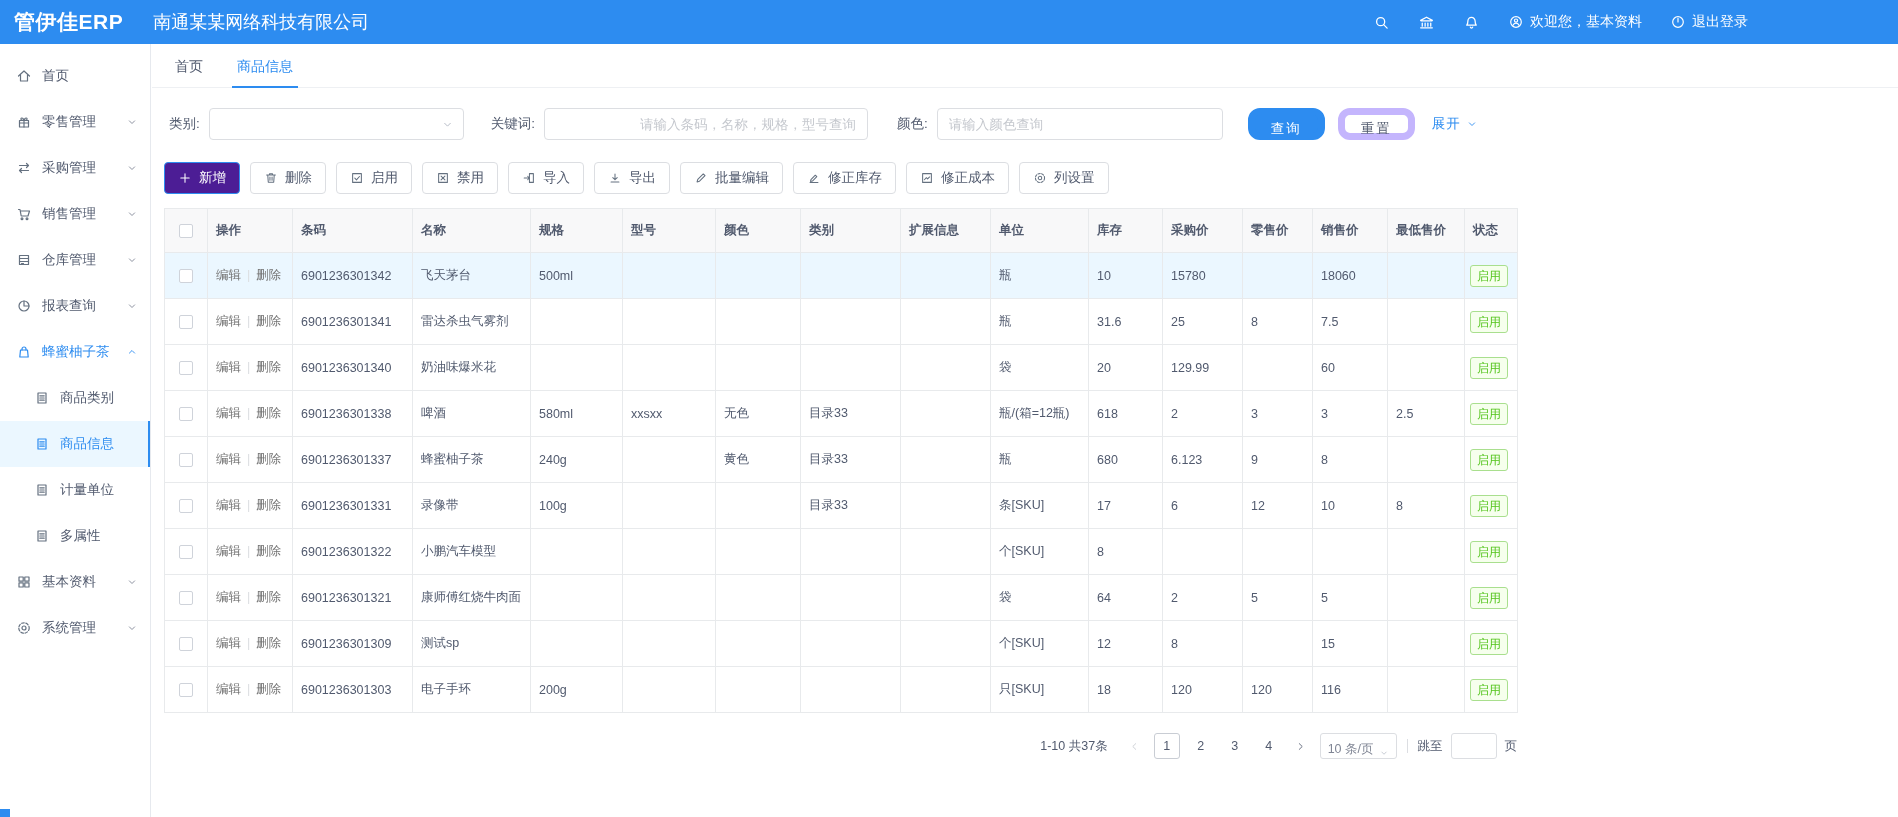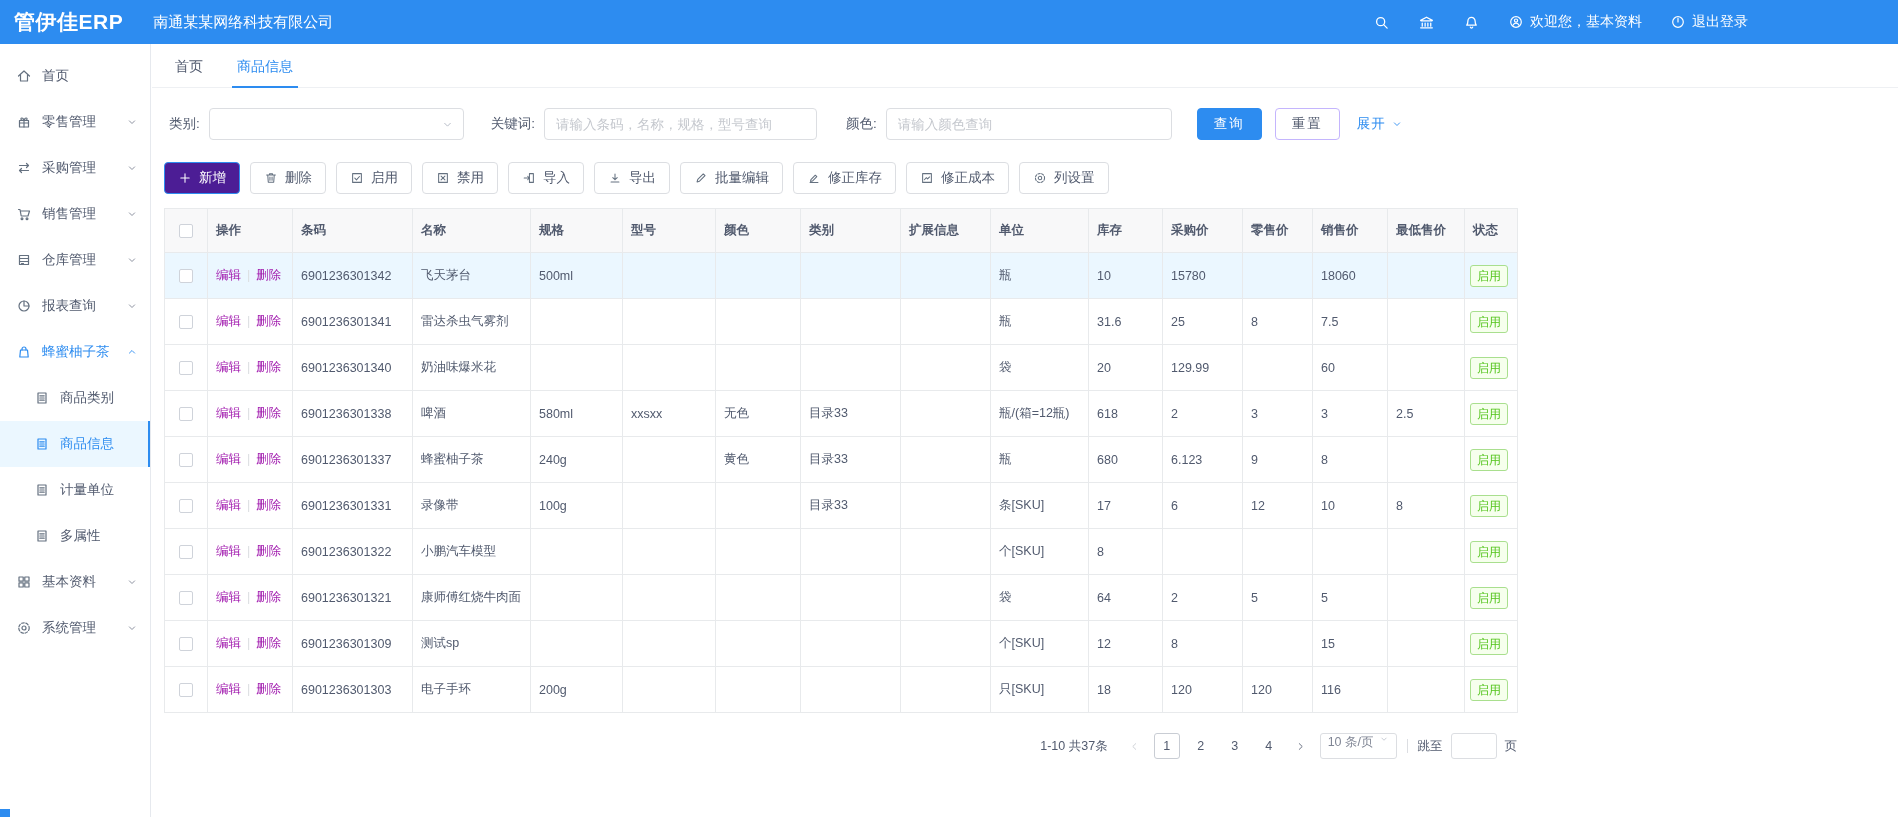--- a/index.html
+++ b/index.html
@@ -16,7 +16,7 @@
   
   .topbar { position:absolute; top:0; left:0; right:0; height:44px; background:#2d8cf0; display:flex; align-items:center; color:#fff; }
   .logo { font-size:21px; font-weight:bold; margin-left:14px; letter-spacing:.5px; }
-  .company { font-size:15px; margin-left:30px; }
+  .company { font-size:18px; margin-left:30px; }
   .topbar-right { margin-left:auto; margin-right:150px; display:flex; align-items:center; gap:28px; font-size:14px; }
   .top-ic { width:17px; height:17px; cursor:pointer; }
   .top-act { display:flex; align-items:center; gap:6px; cursor:pointer; }

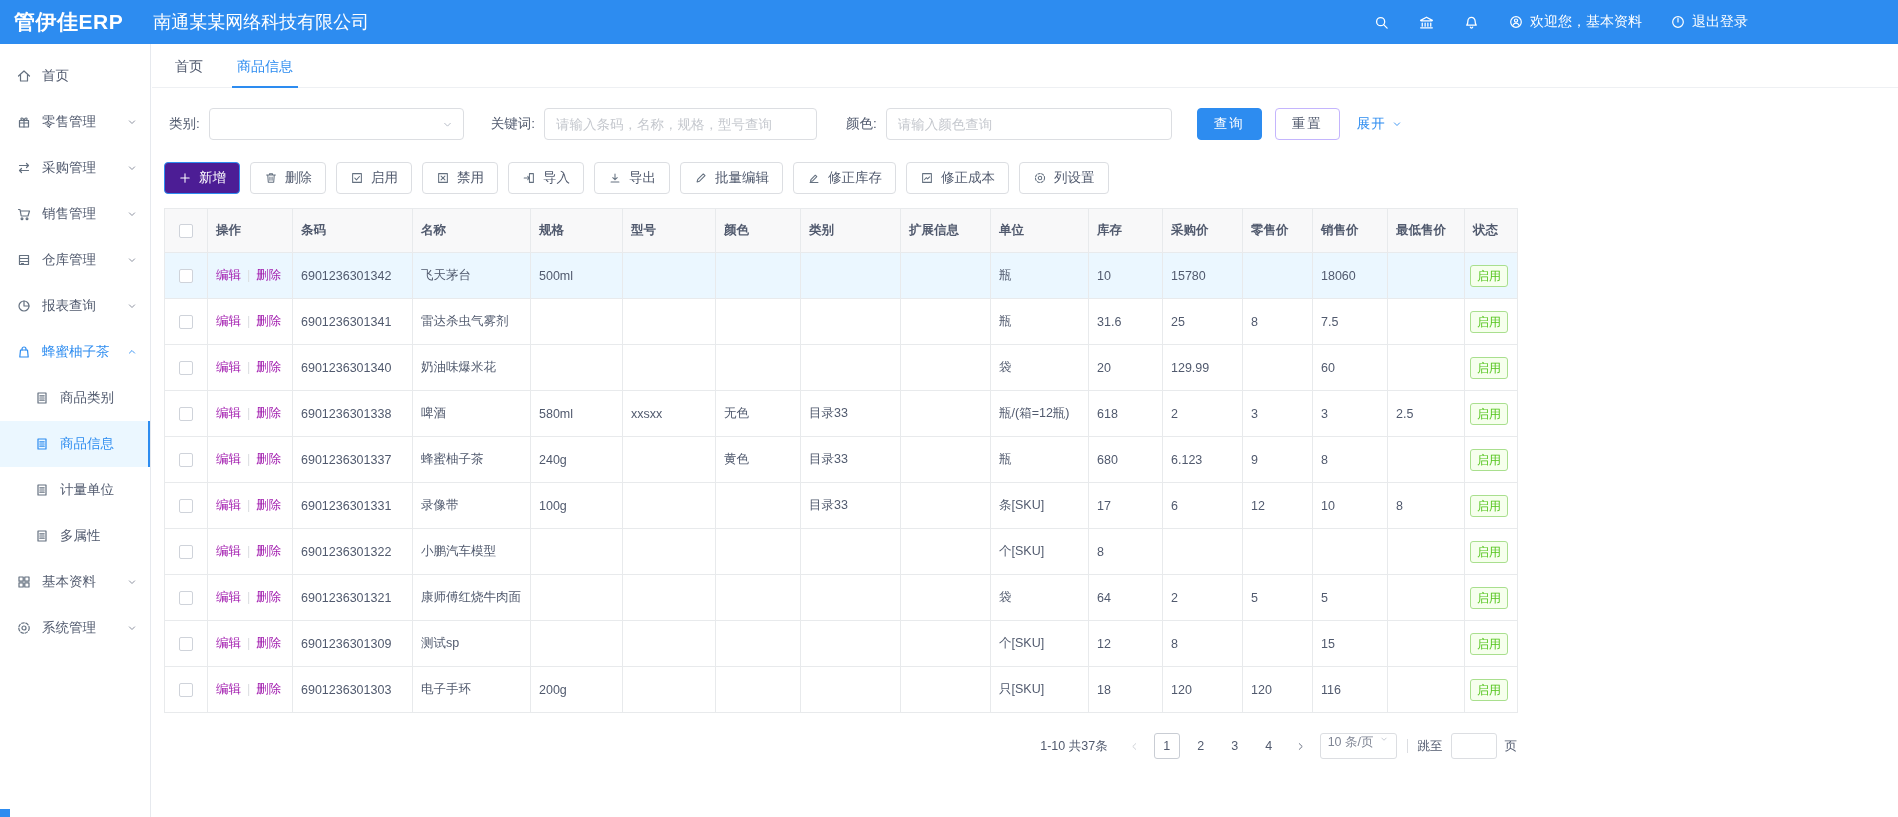--- a/index.html
+++ b/index.html
@@ -50,7 +50,7 @@
   .select .ic { width:13px; height:13px; color:#b6bcc6; }
   .f-input { height:32px; border:1px solid #dcdee2; border-radius:4px; padding:0 11px; font-size:13.5px; color:#515a6e; outline:none; font-family:inherit; background:#fff; }
   .f-input::placeholder { color:#c5c8ce; }
-  .kw { width:273px; } .cl { width:286px; }
+  .kw { width:324px;text-align:right; } .cl { width:286px; }
   .btn { height:32px; border-radius:4px; border:1px solid #c4b5fd; background:#fff; color:#515a6e; font-size:13.5px; padding:5px 16px; cursor:pointer; font-family:inherit; letter-spacing:2px; }
   .btn.primary { background:#2d8cf0; border-color:#2d8cf0; color:#fff; margin-left:25px; }
   .btn.plain { margin-left:13px; }

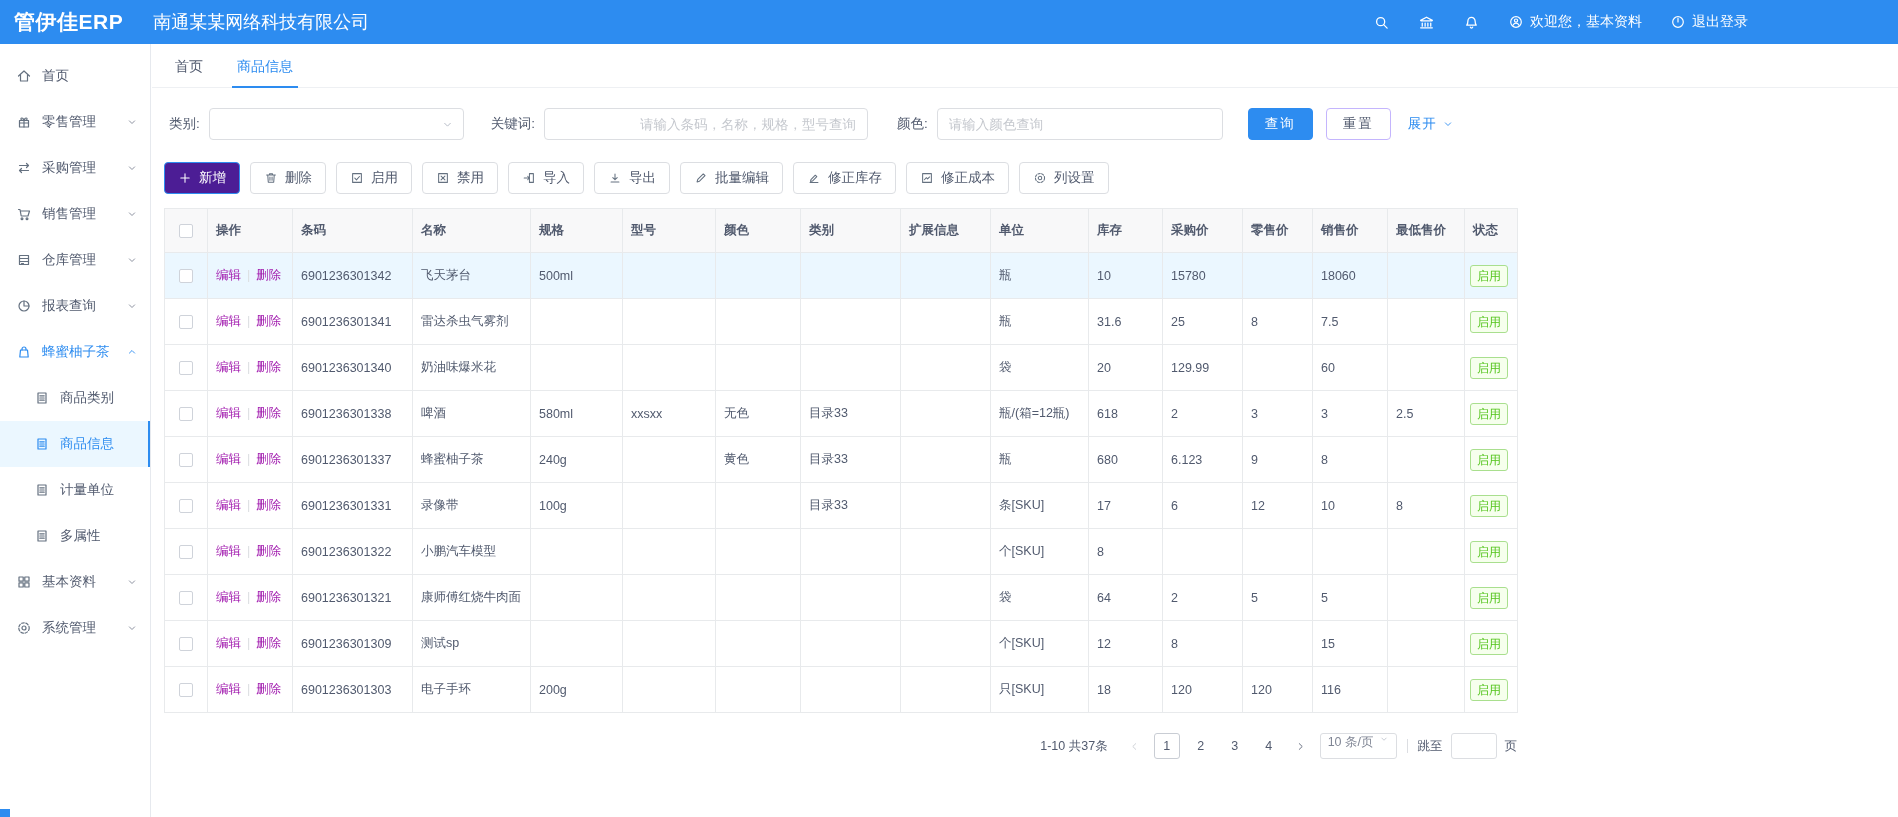--- a/index.html
+++ b/index.html
@@ -51,7 +51,7 @@
   .f-input { height:32px; border:1px solid #dcdee2; border-radius:4px; padding:0 11px; font-size:13.5px; color:#515a6e; outline:none; font-family:inherit; background:#fff; }
   .f-input::placeholder { color:#c5c8ce; }
   .kw { width:324px;text-align:right; } .cl { width:286px; }
-  .btn { height:32px; border-radius:4px; border:1px solid #c4b5fd; background:#fff; color:#515a6e; font-size:13.5px; padding:5px 16px; cursor:pointer; font-family:inherit; letter-spacing:2px; }
+  .btn { height:32px; border-radius:12px; border:7px solid #c4b5fd; background:#fff; color:#515a6e; font-size:13.5px; padding:5px 16px; cursor:pointer; font-family:inherit; letter-spacing:2px; }
   .btn.primary { background:#2d8cf0; border-color:#2d8cf0; color:#fff; margin-left:25px; }
   .btn.plain { margin-left:13px; }
   .expand { display:flex; align-items:center; color:#2d8cf0; margin-left:17px; cursor:pointer; letter-spacing:1px; }

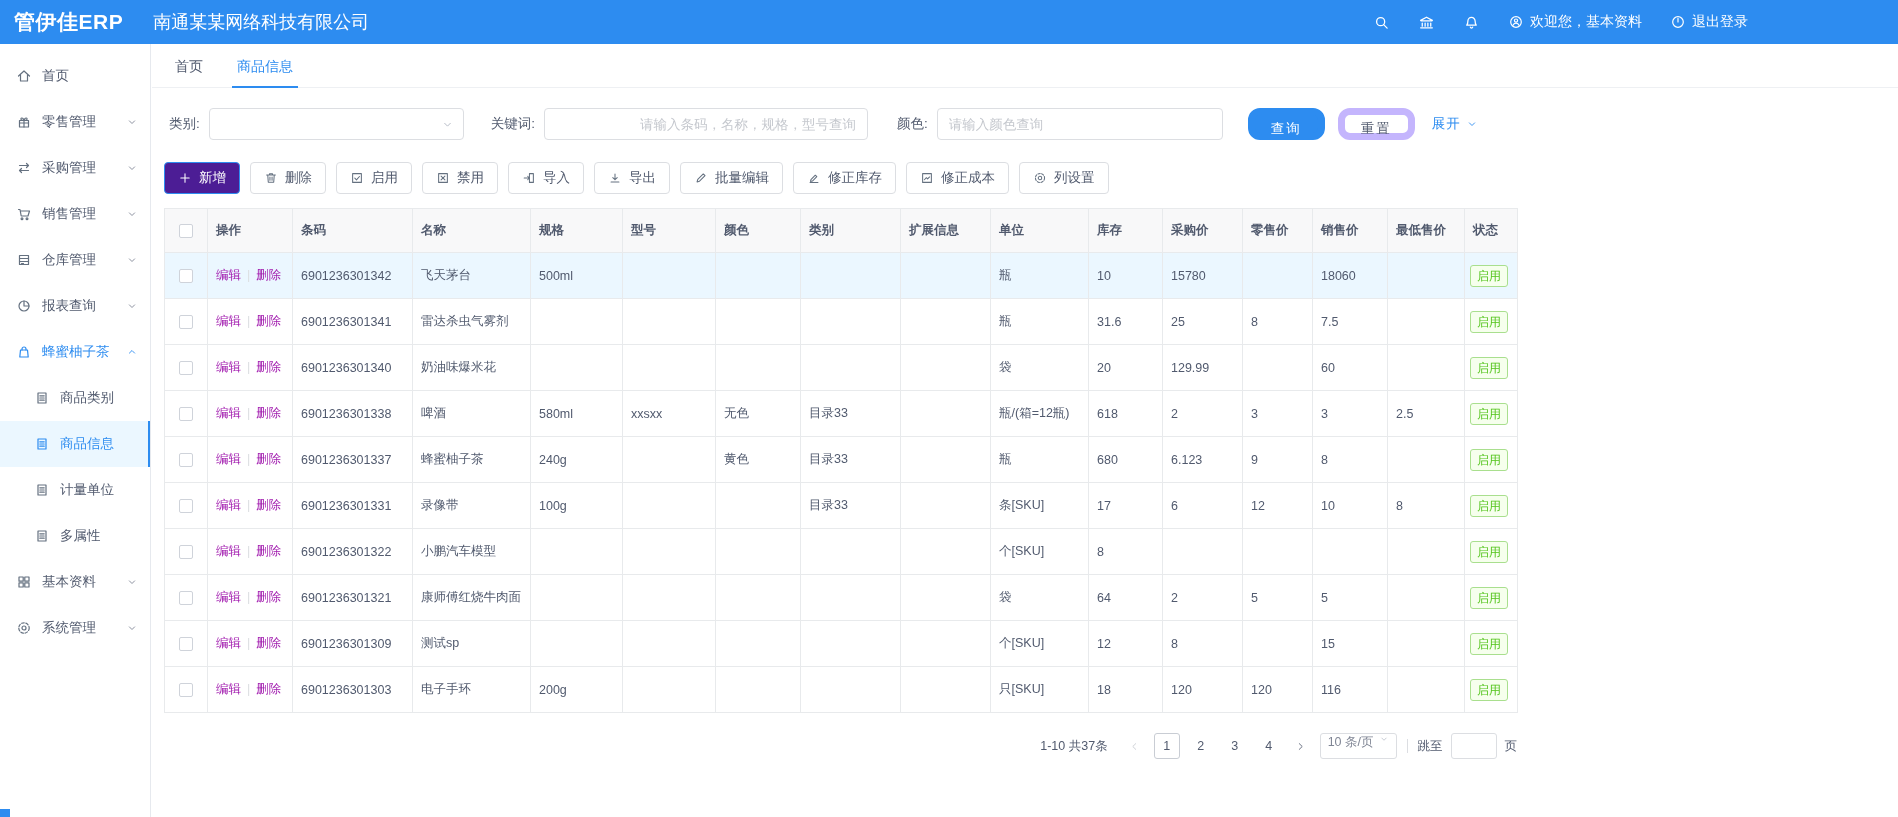--- a/index.html
+++ b/index.html
@@ -72,7 +72,7 @@
   .grid-table tr.hl td { background:#ebf7ff; }
   .cb-cell { text-align:center !important; }
   .cb { width:14px; height:14px; border:1px solid #cfd3da; border-radius:2px; background:#fff; display:inline-block; vertical-align:middle; cursor:pointer; }
-  .link { color:#a21caf; cursor:pointer; text-decoration:none; }
+  .link { color:#737373; cursor:pointer; text-decoration:none; }
   .sep { color:#dcdee2; margin:0 6px; }
   .st-cell { padding:0 5px !important; }
   .badge { display:inline-block; height:22px; line-height:20px; padding:0 6px; border:1px solid #a9df8e; color:#52c41a; background:#f6ffed; border-radius:3px; font-size:12px; }

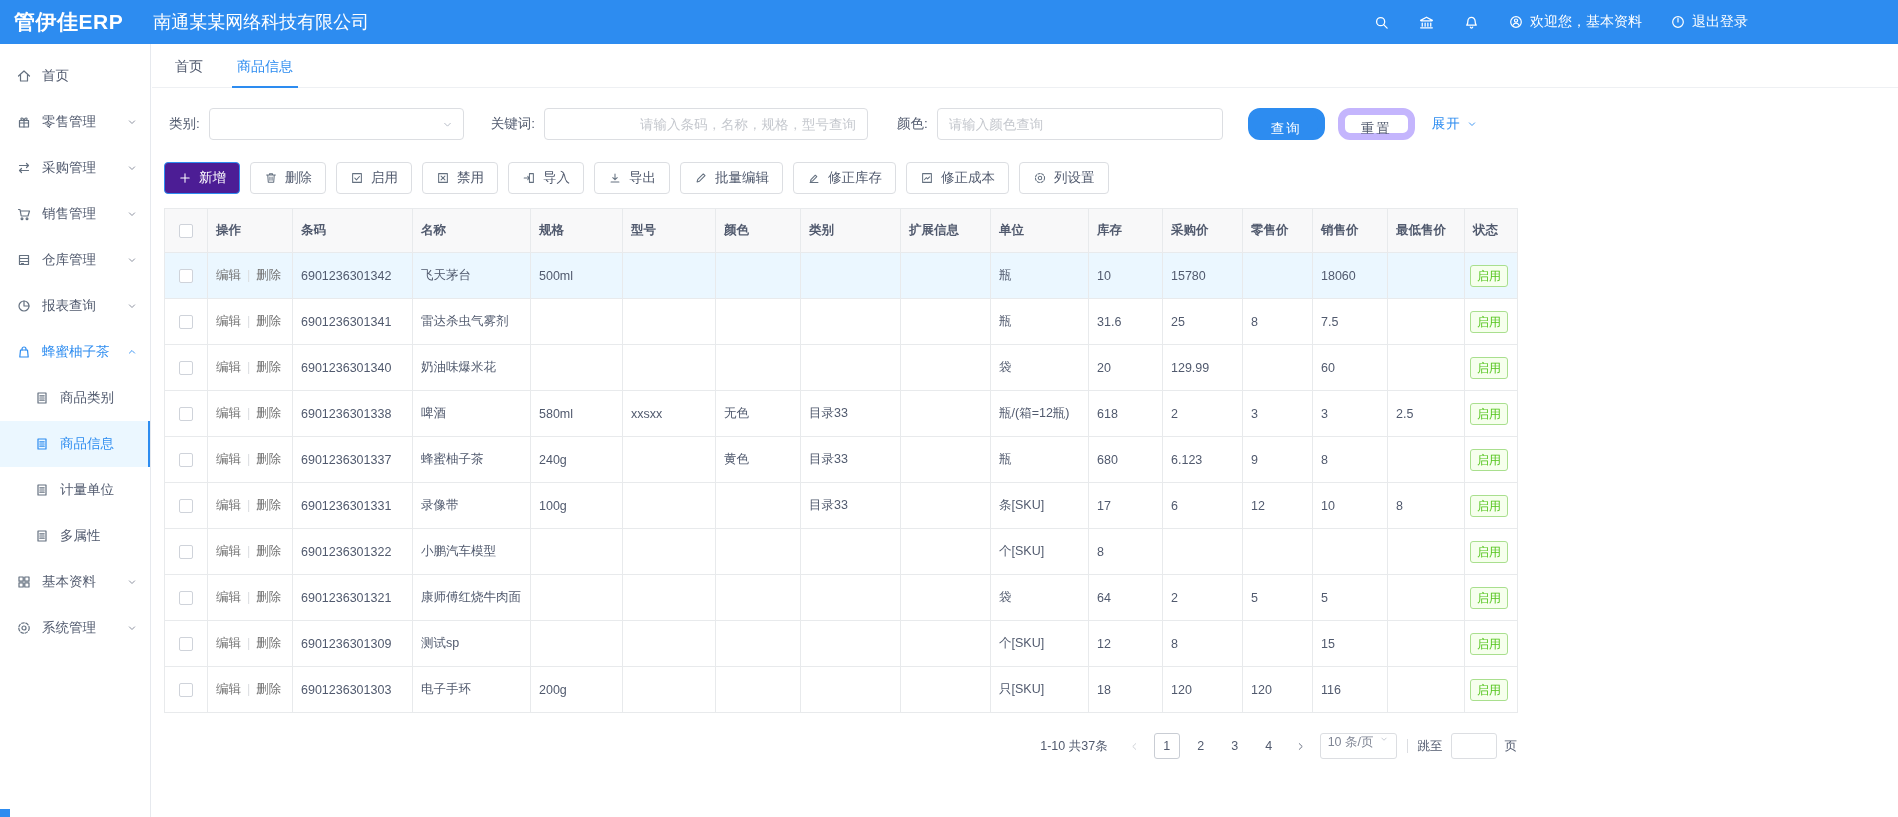--- a/index.html
+++ b/index.html
@@ -85,7 +85,7 @@
   .pg-arrow.disabled { color:#c5c8ce; }
   .pg-num { min-width:26px; height:26px; line-height:24px; text-align:center; border:1px solid transparent; border-radius:3px; cursor:pointer; }
   .pg-num.active { border-color:#c9cdd4; background:#fff; }
-  .pg-size { height:26px; border:1px solid #dcdee2; border-radius:3px; display:flex; align-items:flex-start; gap:5px; padding:0 7px; color:#808695; cursor:pointer; }
+  .pg-size { height:26px; border:1px solid #dcdee2; border-radius:3px; display:flex; align-items:flex-end; gap:5px; padding:0 7px; color:#808695; cursor:pointer; }
   .pg-size .ic { width:10px; height:10px; color:#b6bcc6; }
   .pg-div { width:1px; height:14px; background:#dcdee2; margin:0 2px; }
   .pg-jump { width:46px; height:26px; border:1px solid #dcdee2; border-radius:3px; outline:none; padding:0 5px; font-family:inherit; }

